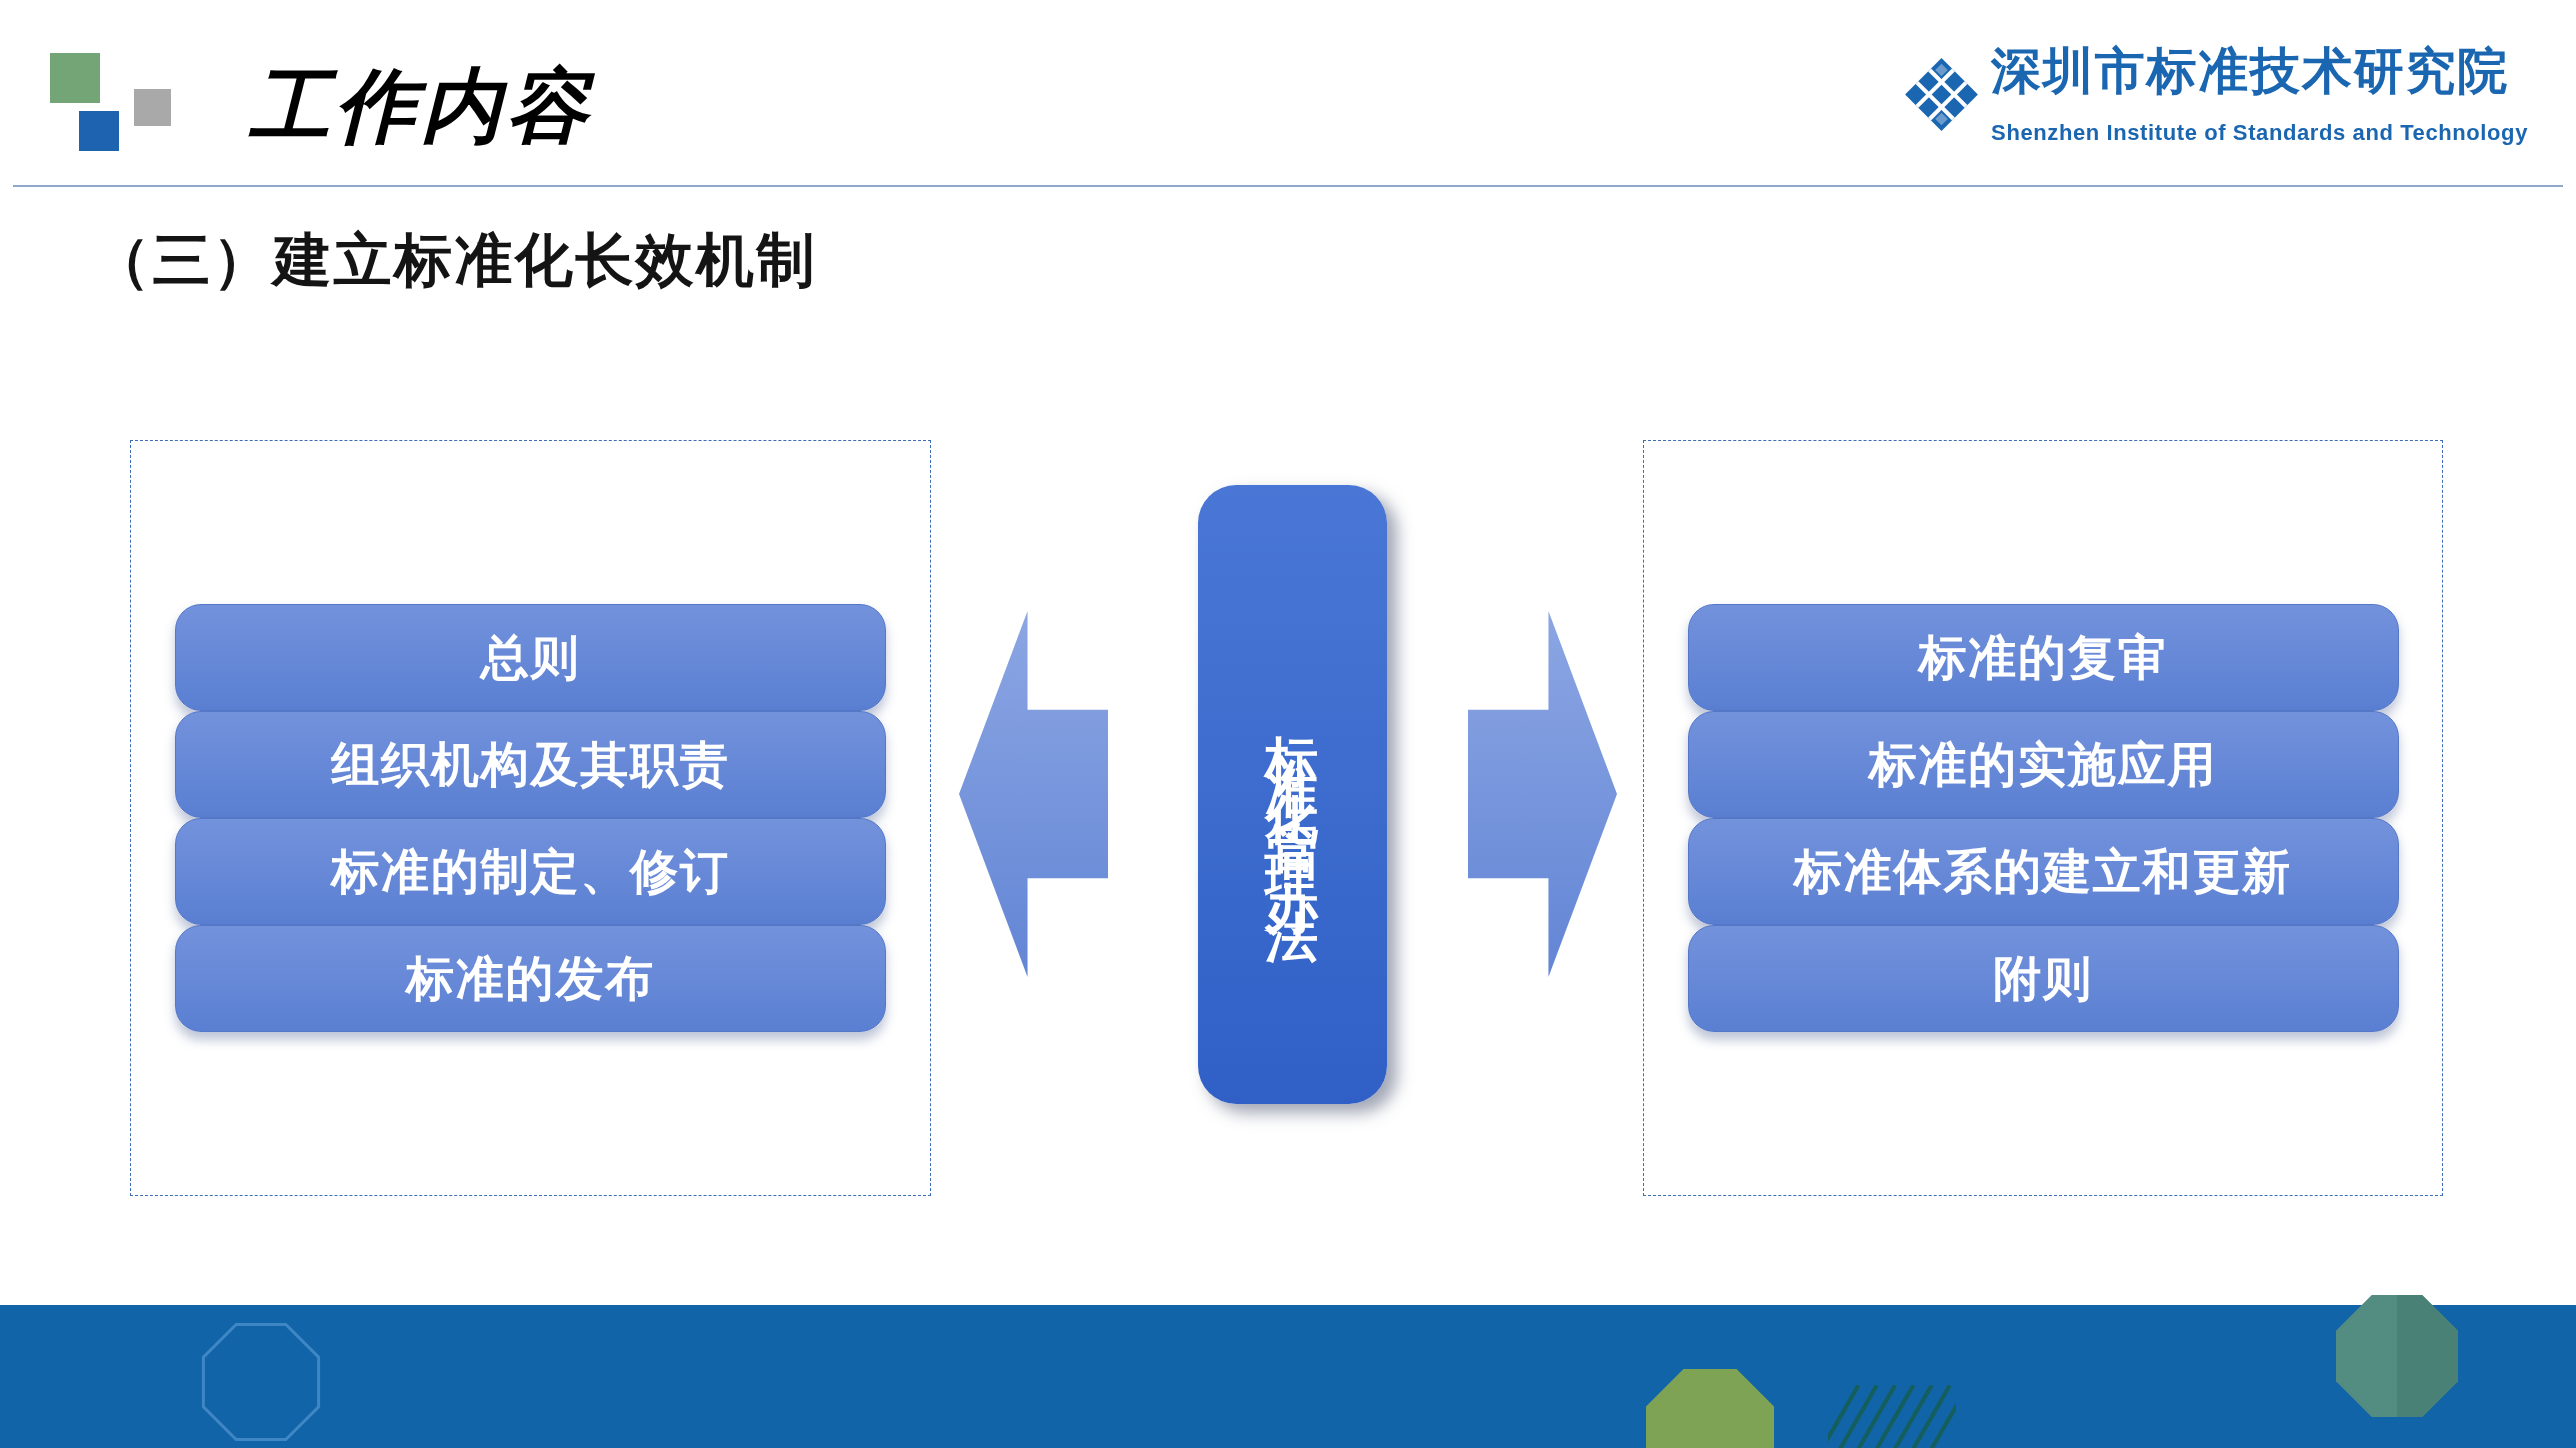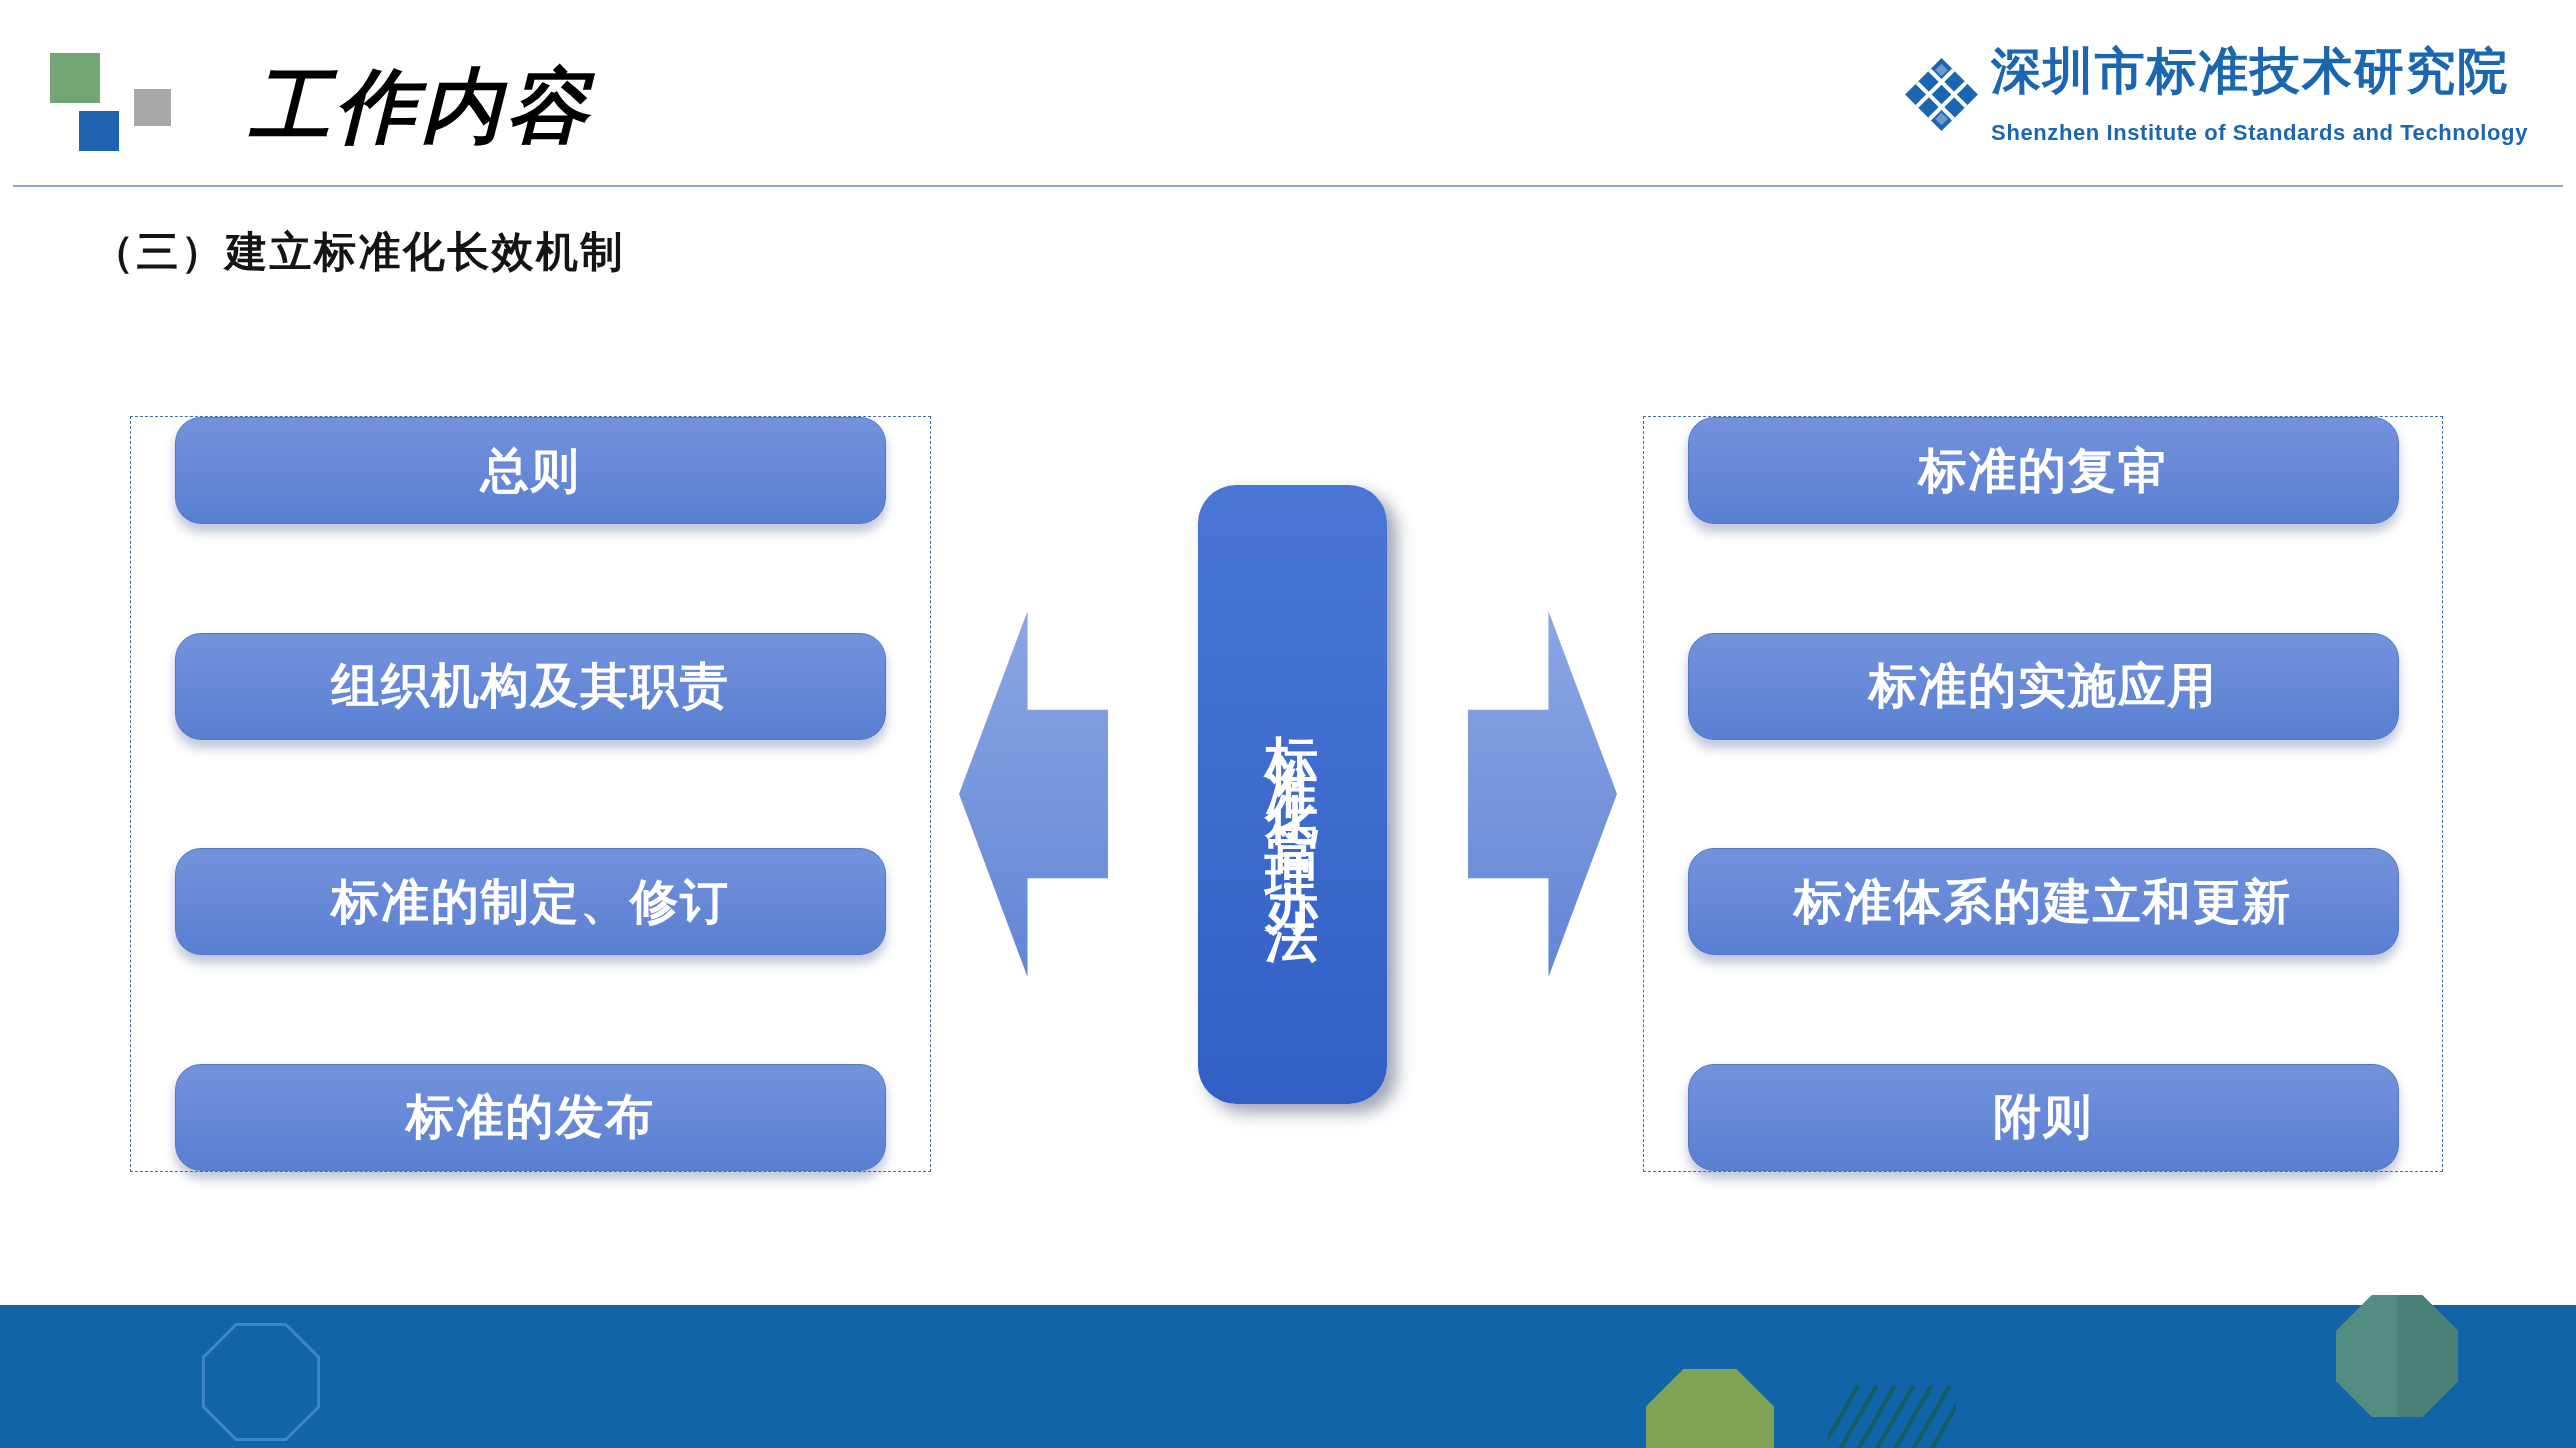--- a/index.html
+++ b/index.html
@@ -34,7 +34,7 @@
   }
   .subtitle{
     position:absolute;left:92px;top:231px;
-    font-size:42px;font-weight:700;color:#141414;
+    font-size:58px;font-weight:700;color:#141414;
     letter-spacing:2.4px;line-height:1;margin:0;
   }
   

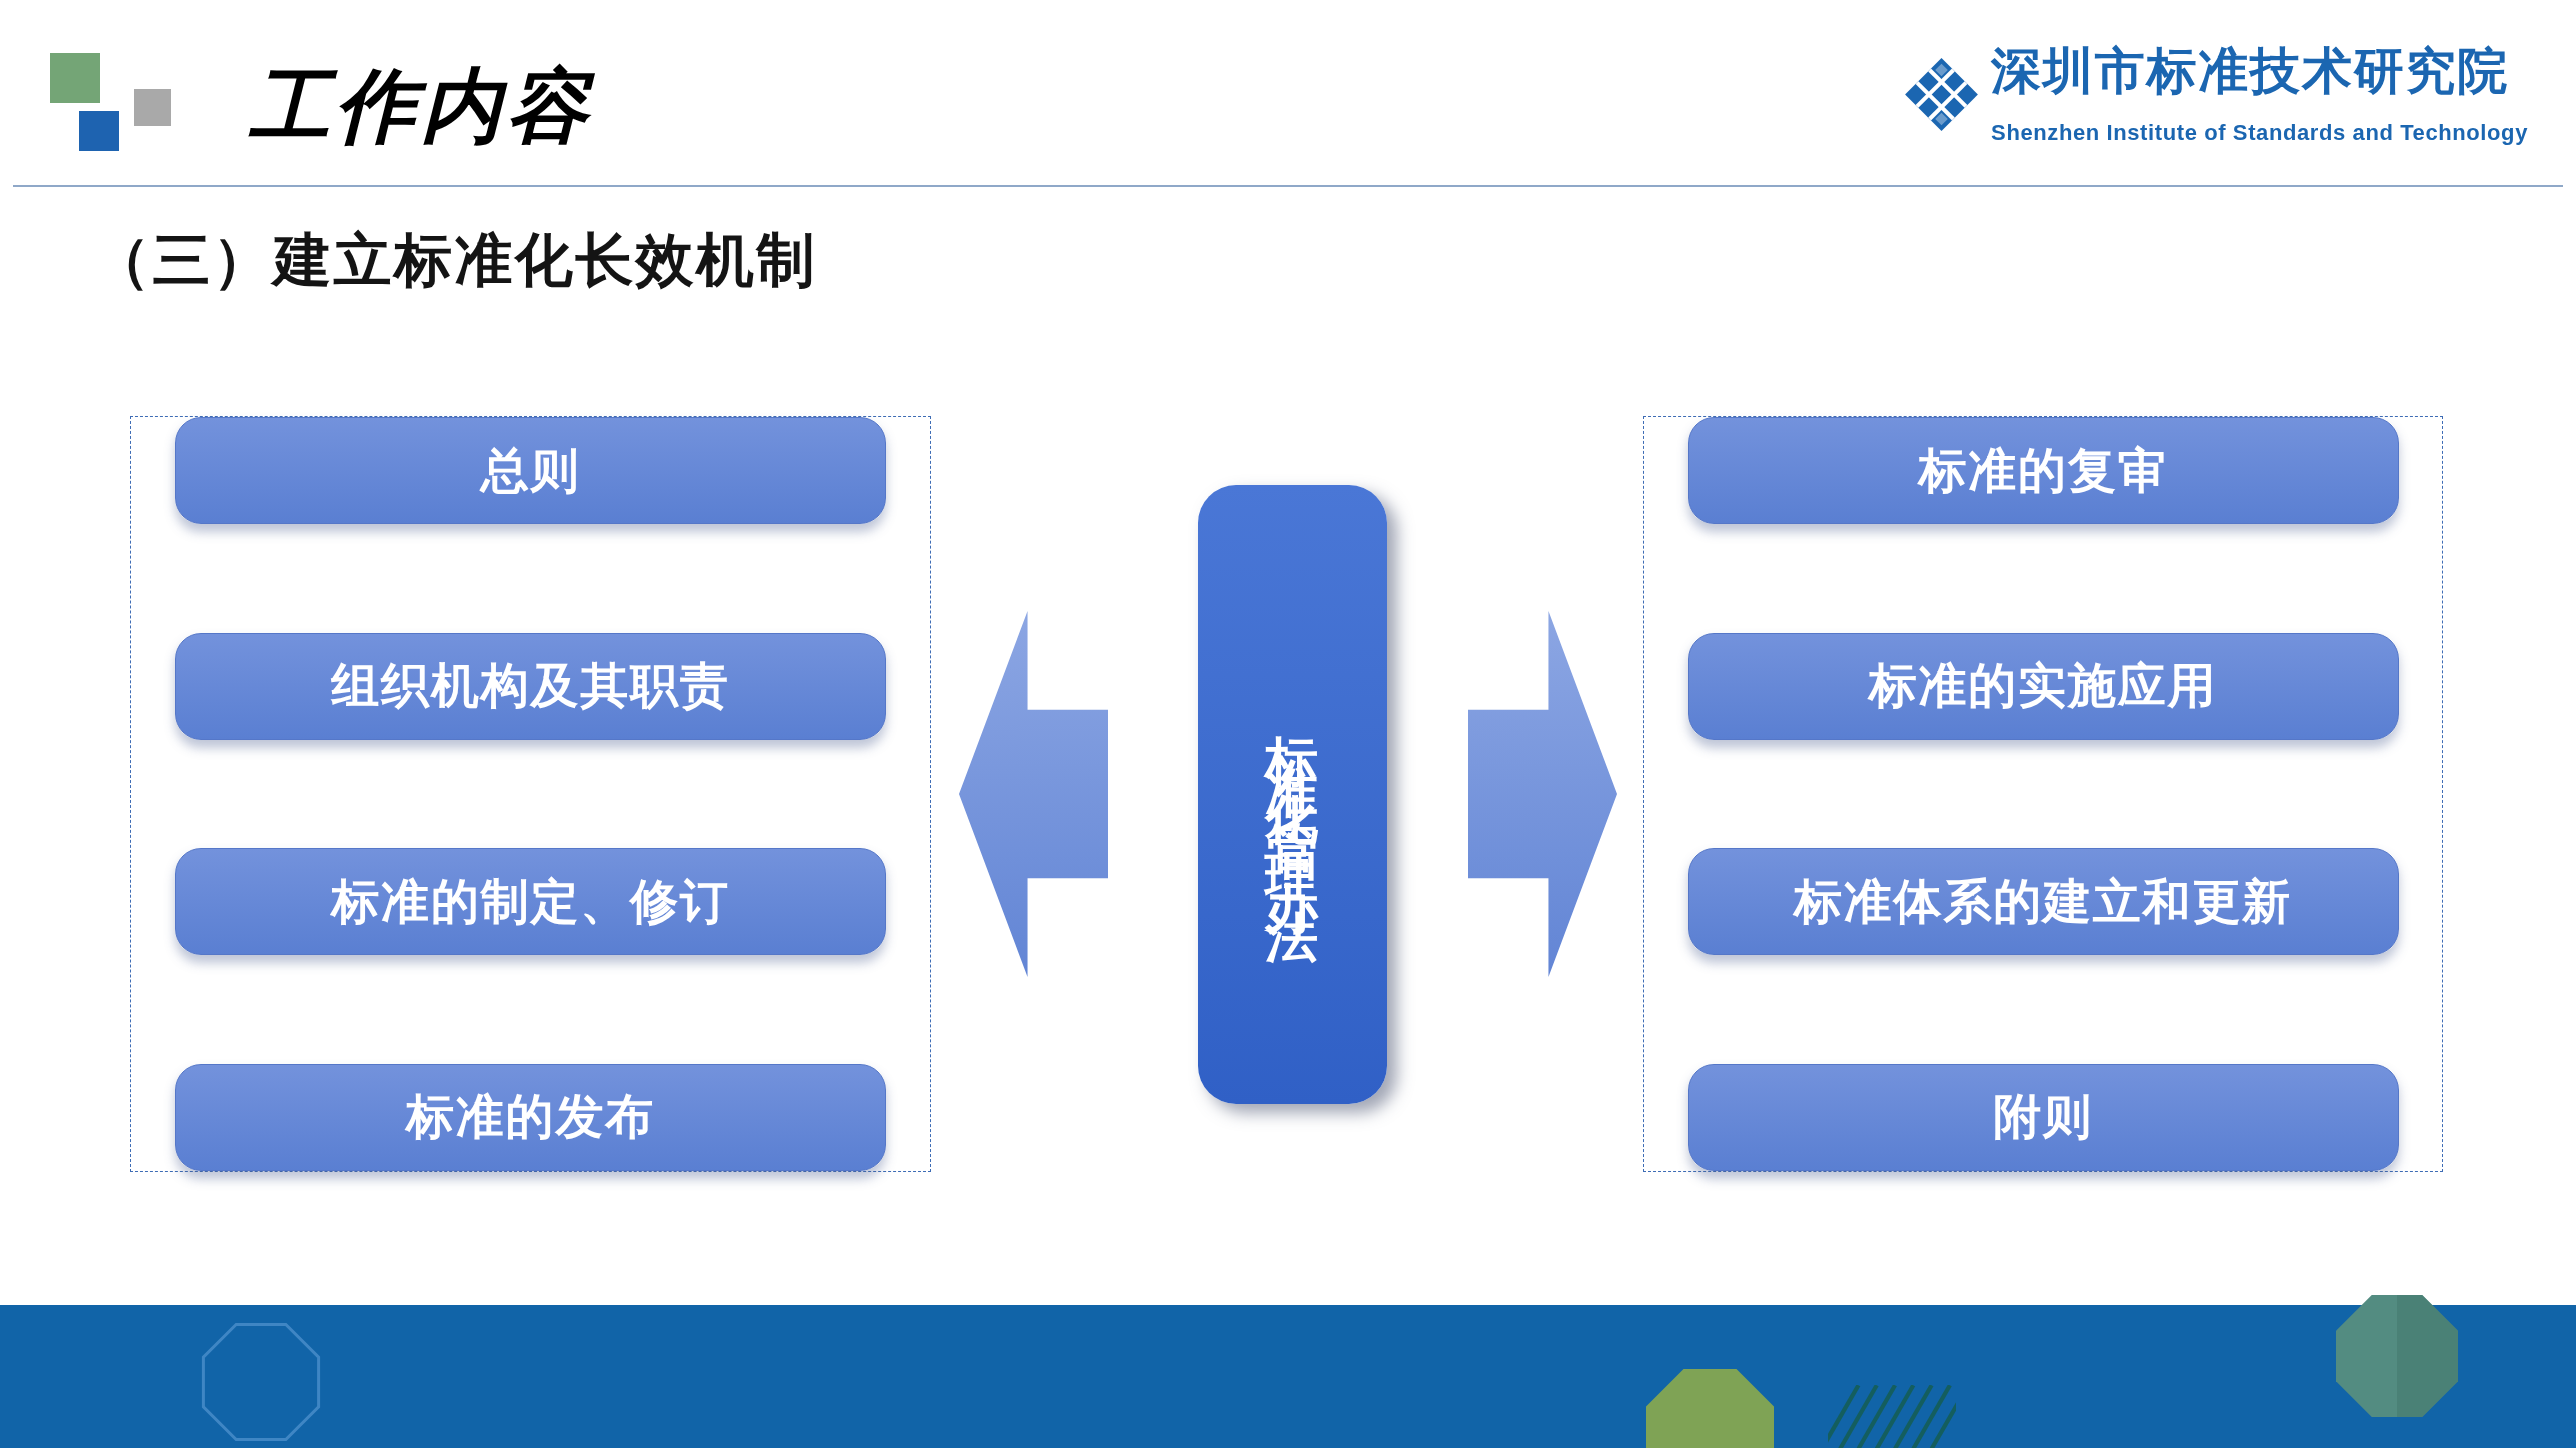--- a/index.html
+++ b/index.html
@@ -39,11 +39,11 @@
   }
   
   .dashed-box{
-    position:absolute;top:416px;height:756px;
+    position:absolute;top:440px;height:756px;
     border:1.8px dashed #3E6CB5;
     box-sizing:border-box;
     display:flex;flex-direction:column;
-    justify-content:space-between;align-items:center;
+    justify-content:center;align-items:center;
   }
   .dashed-box.left-box{left:130px;width:801px;}
   .dashed-box.right-box{left:1643px;width:800px;}

